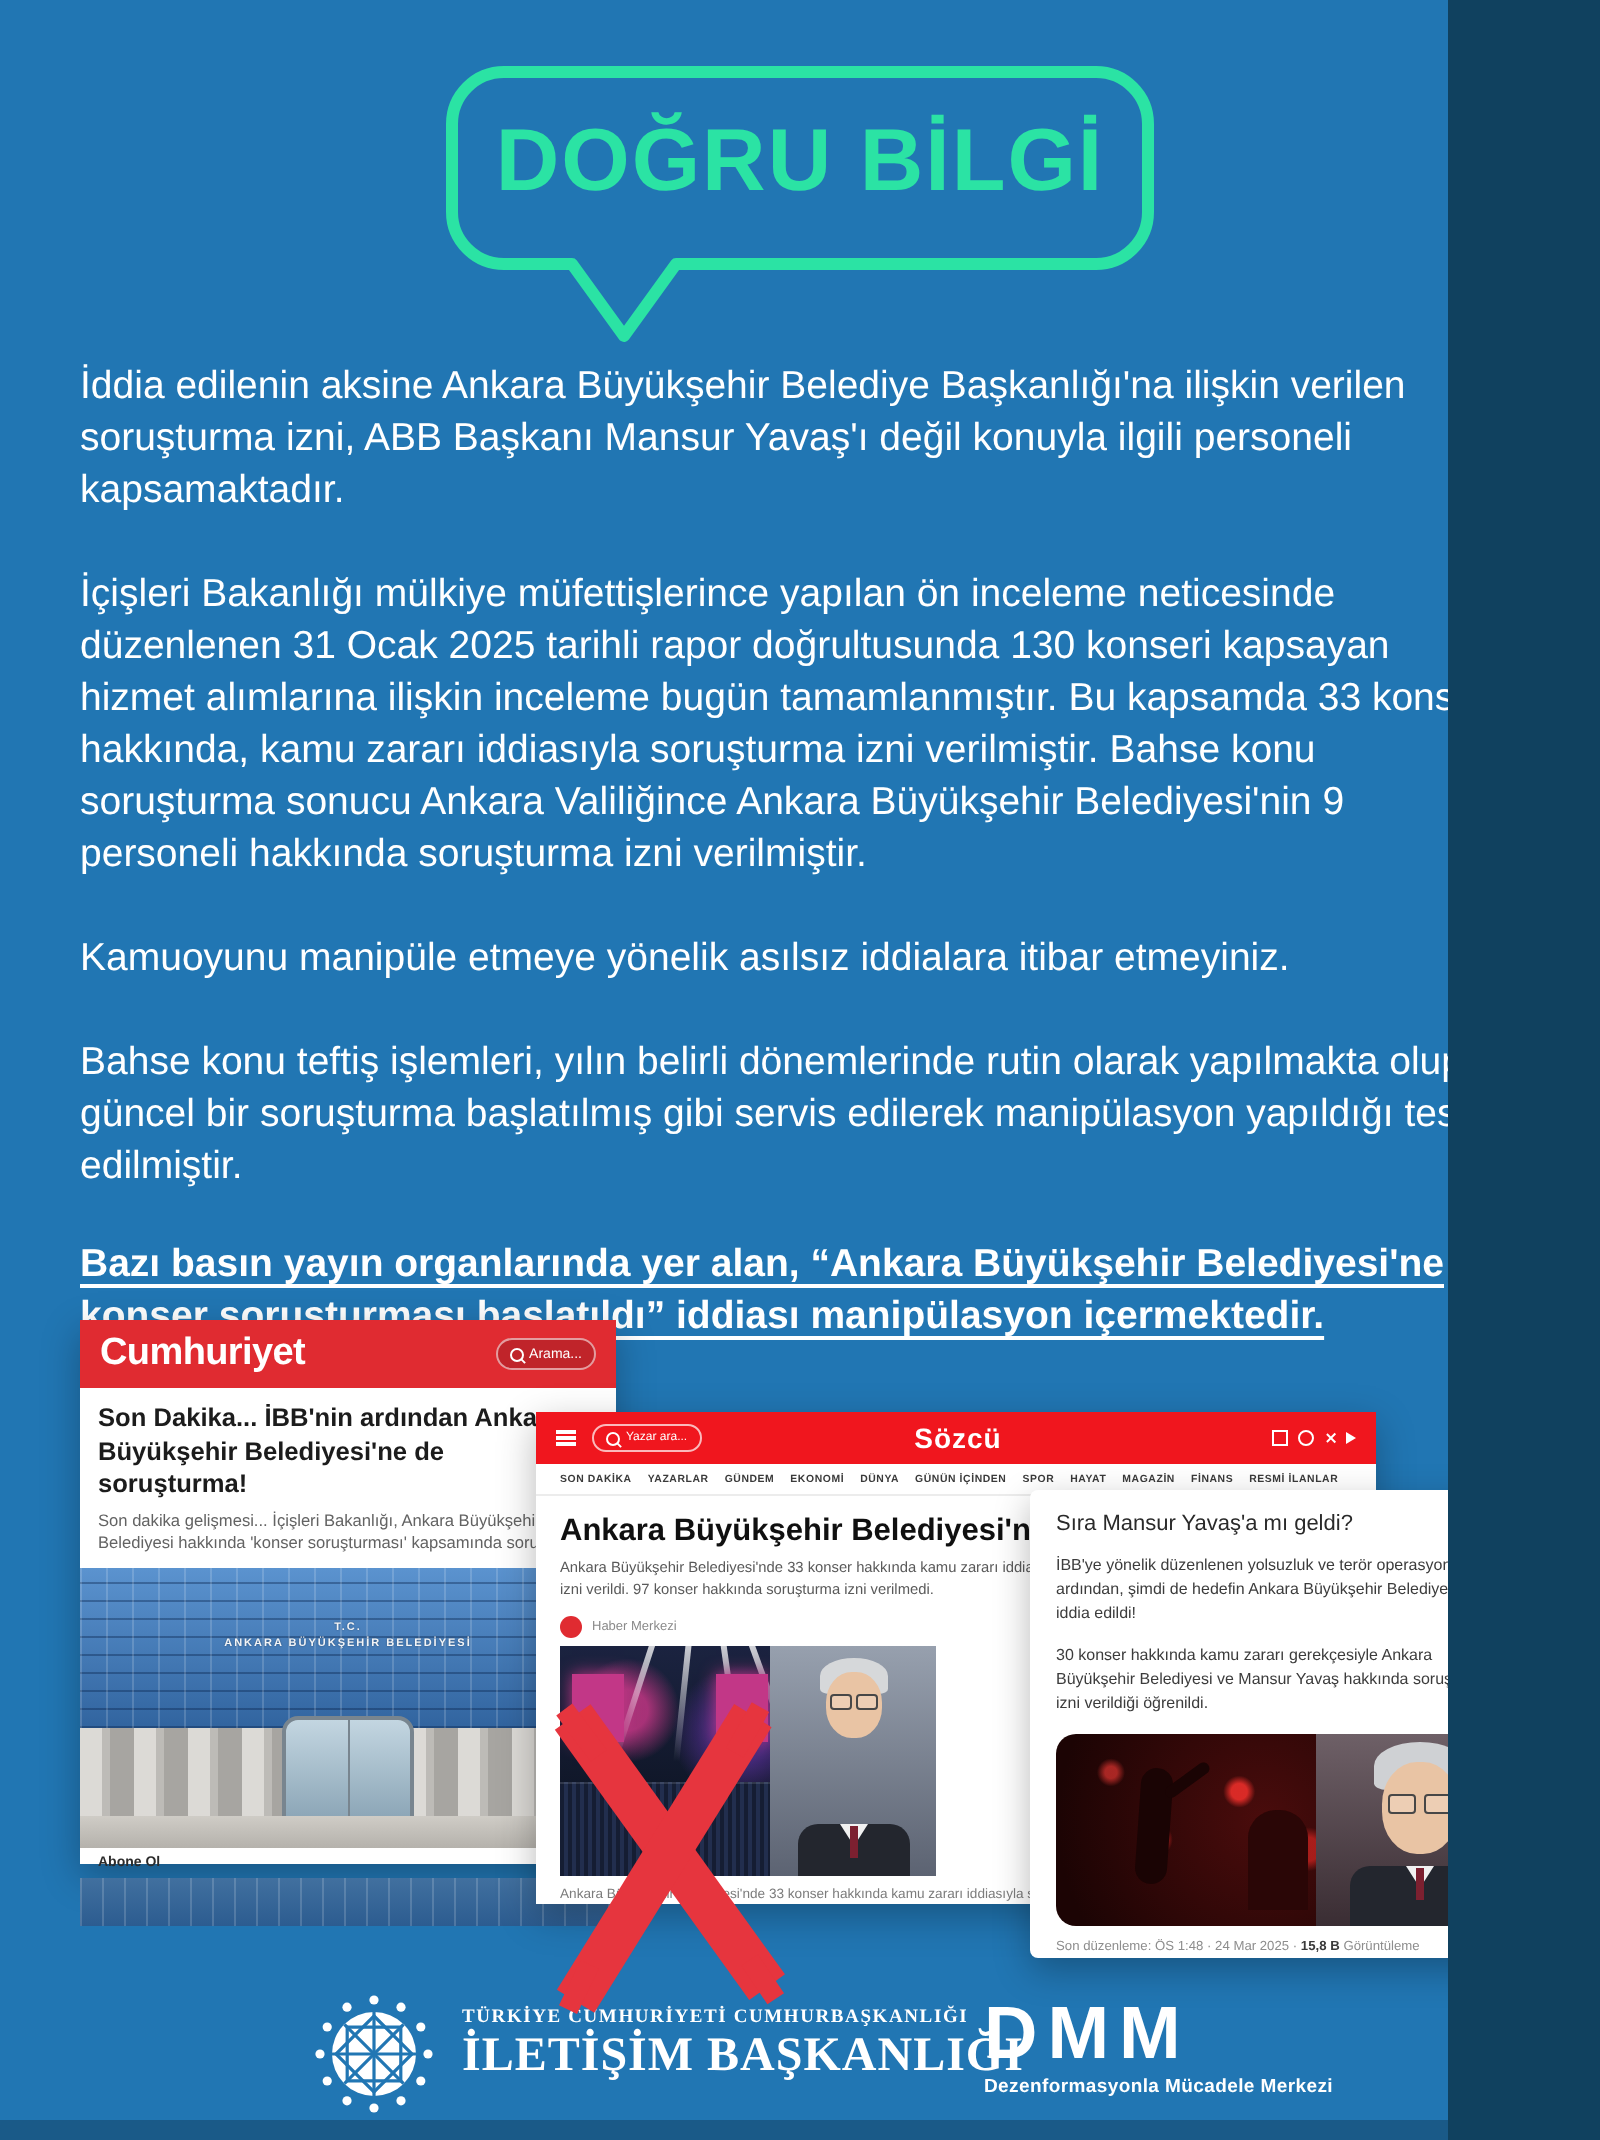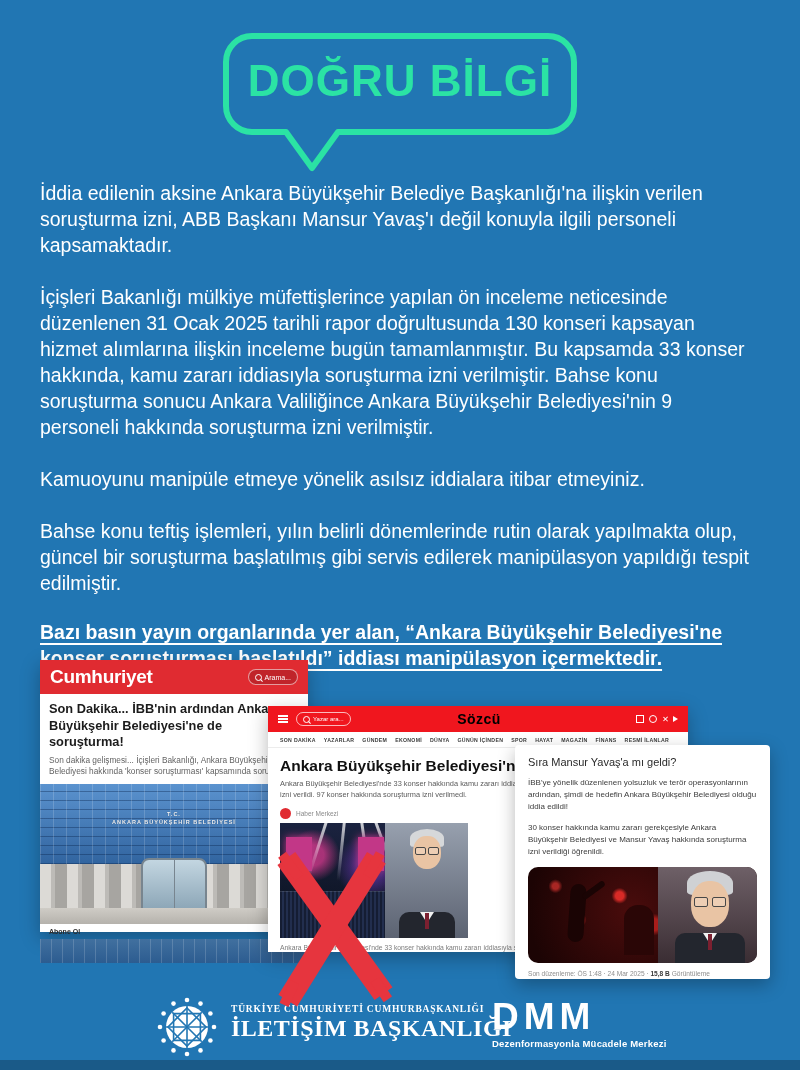--- a/index.html
+++ b/index.html
@@ -4,7 +4,7 @@
 <style>
   html,body{margin:0;padding:0;background:#10415f;}
   #canvas{
-    position:relative;width:800px;height:1070px;overflow:hidden;
+    position:relative;width:724px;height:1070px;overflow:hidden;
     background:#2176b3;font-family:"Liberation Sans",sans-serif;
     -webkit-font-smoothing:antialiased;
   }

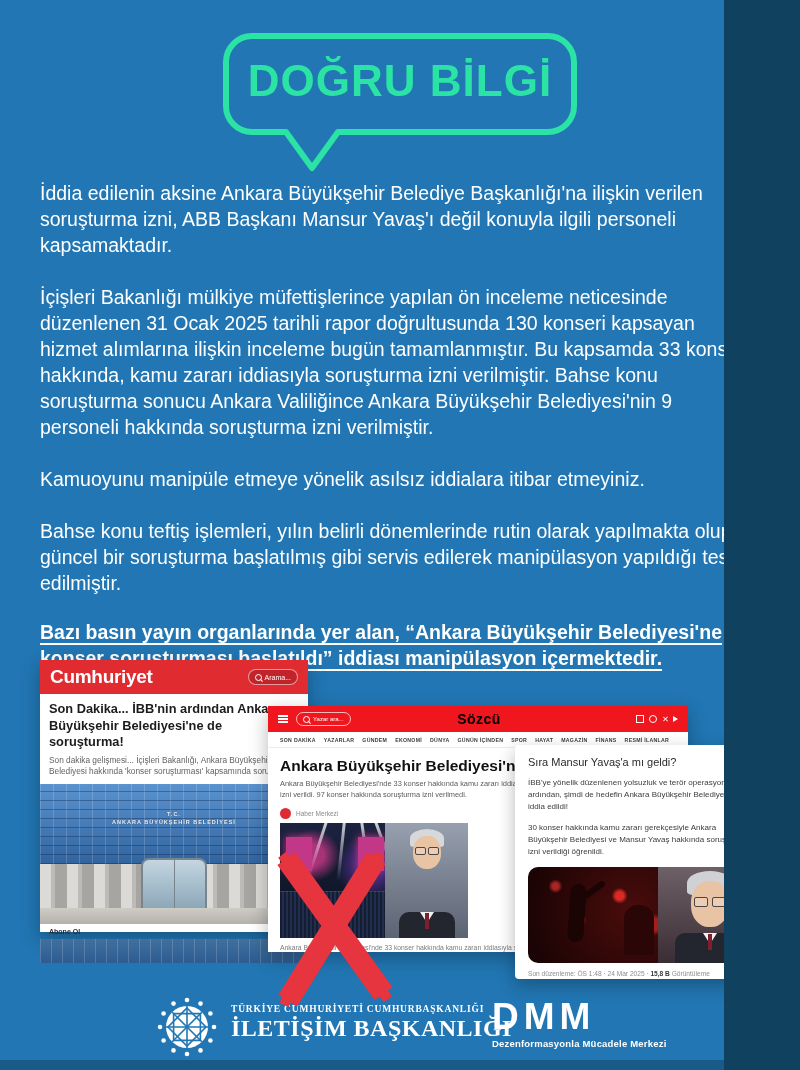--- a/index.html
+++ b/index.html
@@ -58,7 +58,7 @@
   .burger{width:10px;height:2px;background:#fff;box-shadow:0 3px 0 #fff,0 -3px 0 #fff;margin-right:8px;}
   .soz-pill{display:flex;align-items:center;gap:3px;border:1px solid rgba(255,255,255,.7);border-radius:8px;height:12px;
     padding:0 6px;color:#fff;font-size:6px;}
-  .soz-logo{position:absolute;left:2px;right:0;text-align:center;color:#000000;font-weight:800;font-size:14px;letter-spacing:.5px;}
+  .soz-logo{position:absolute;left:2px;right:0;text-align:center;color:#ffffff;font-weight:800;font-size:14px;letter-spacing:.5px;}
   .soz-icons{margin-left:auto;display:flex;gap:5px;align-items:center;z-index:1;}
   .sic{width:6px;height:6px;border:1px solid #fff;display:inline-block;}
   .sic.round{border-radius:50%;}

